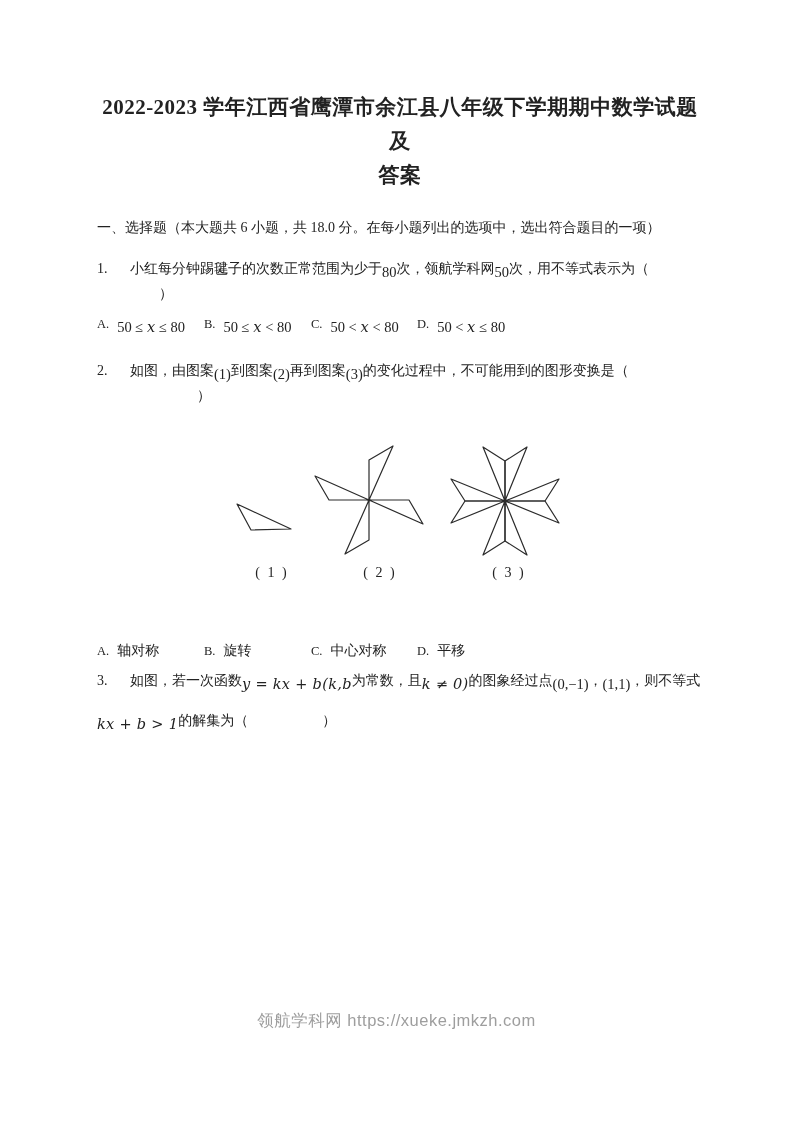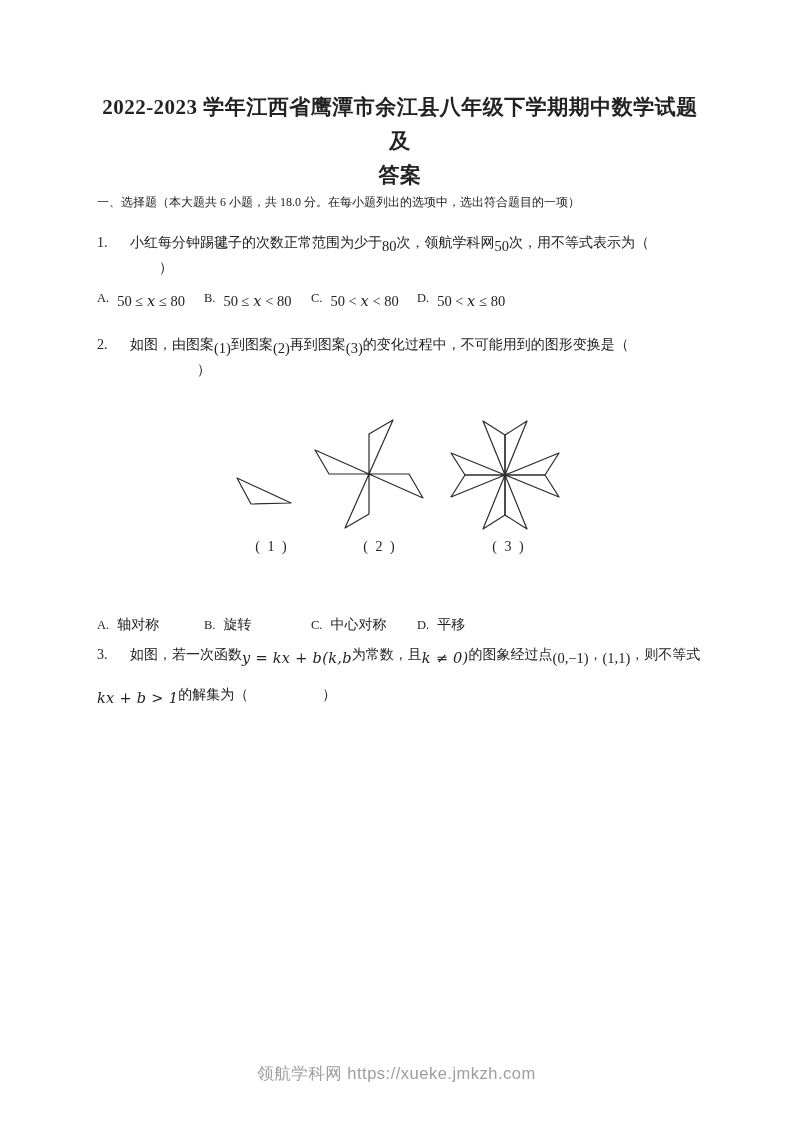--- a/index.html
+++ b/index.html
@@ -20,7 +20,7 @@
   }
 
   .section-heading {
-    font-size:12px; line-height:20px;
+    margin-top:26px; font-size:14px; line-height:20px;
   }
 
   .question { font-size:14px; line-height:22px; }

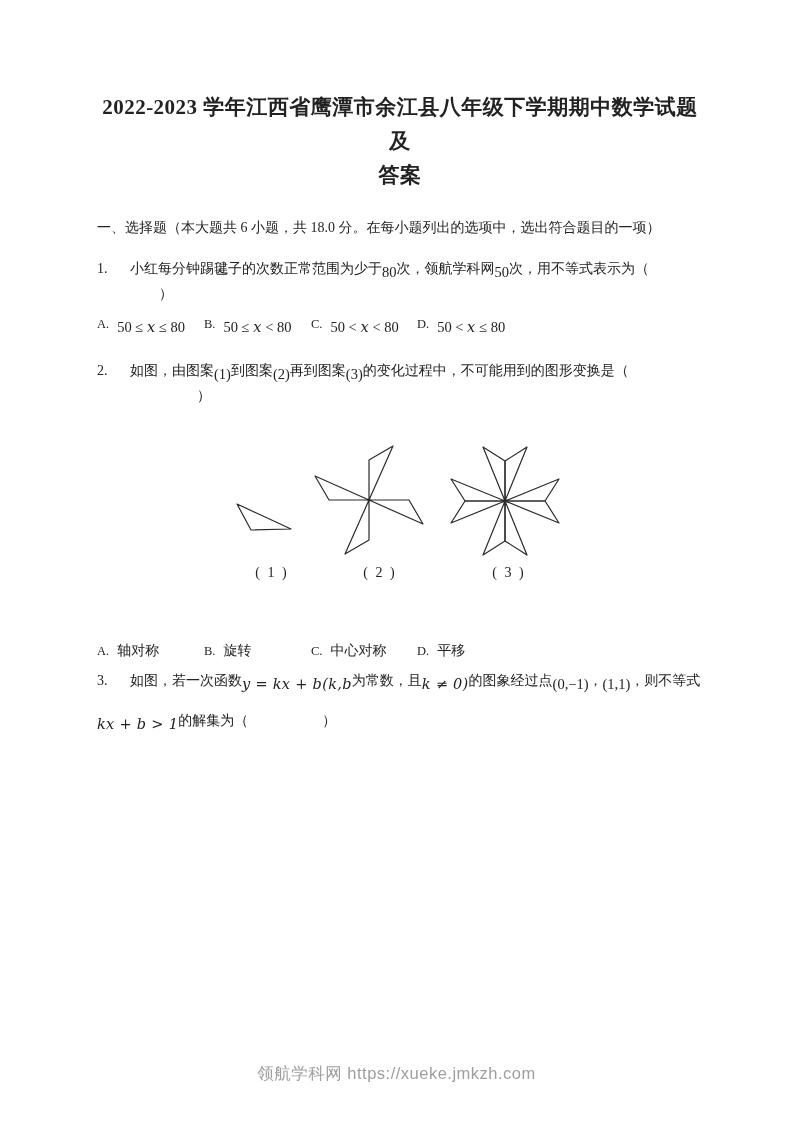--- a/index.html
+++ b/index.html
@@ -58,7 +58,7 @@
   }
 
   .footer {
-    position:absolute; top:1063px; left:0; width:793px;
+    position:absolute; top:1010px; left:0; width:793px;
     text-align:center;
     font-family:"Liberation Sans","DejaVu Sans",sans-serif;
     font-size:16.5px; letter-spacing:0.5px;

